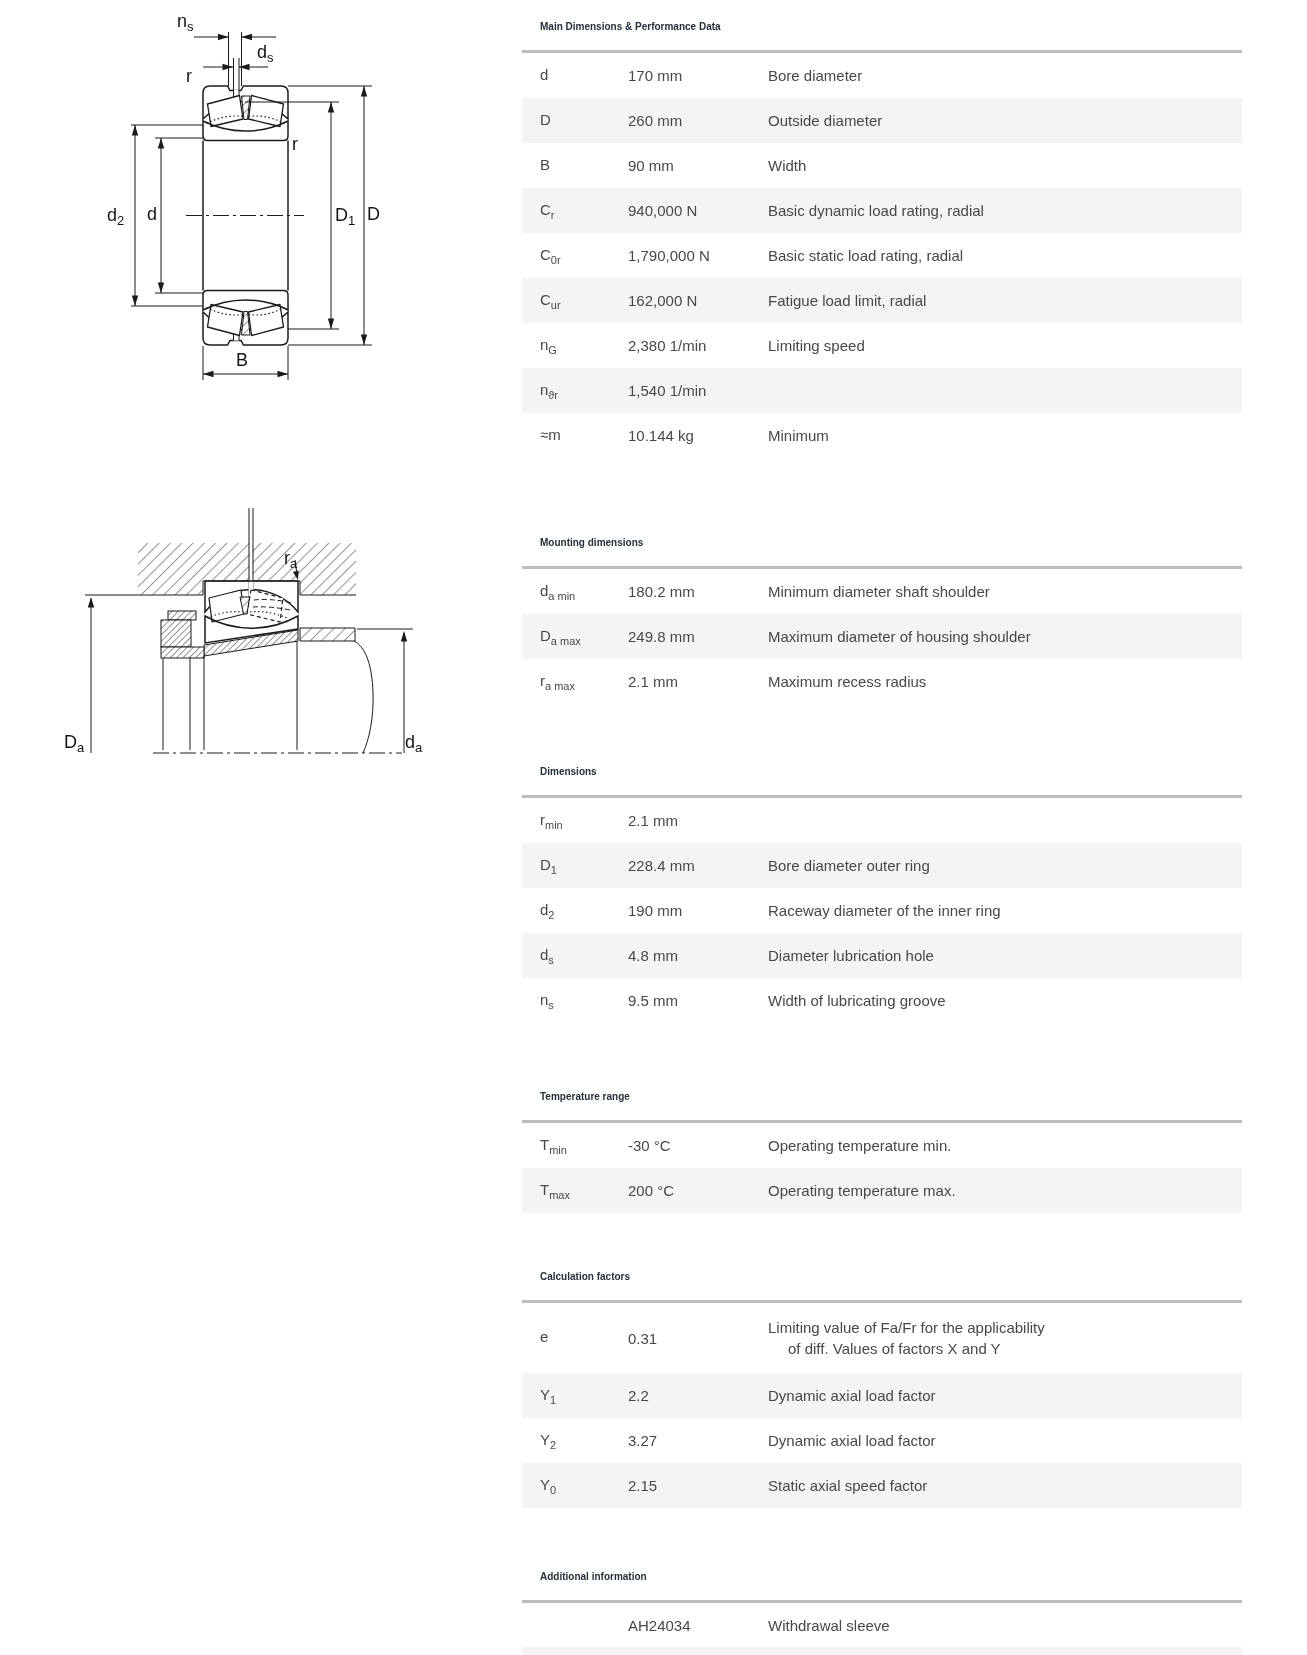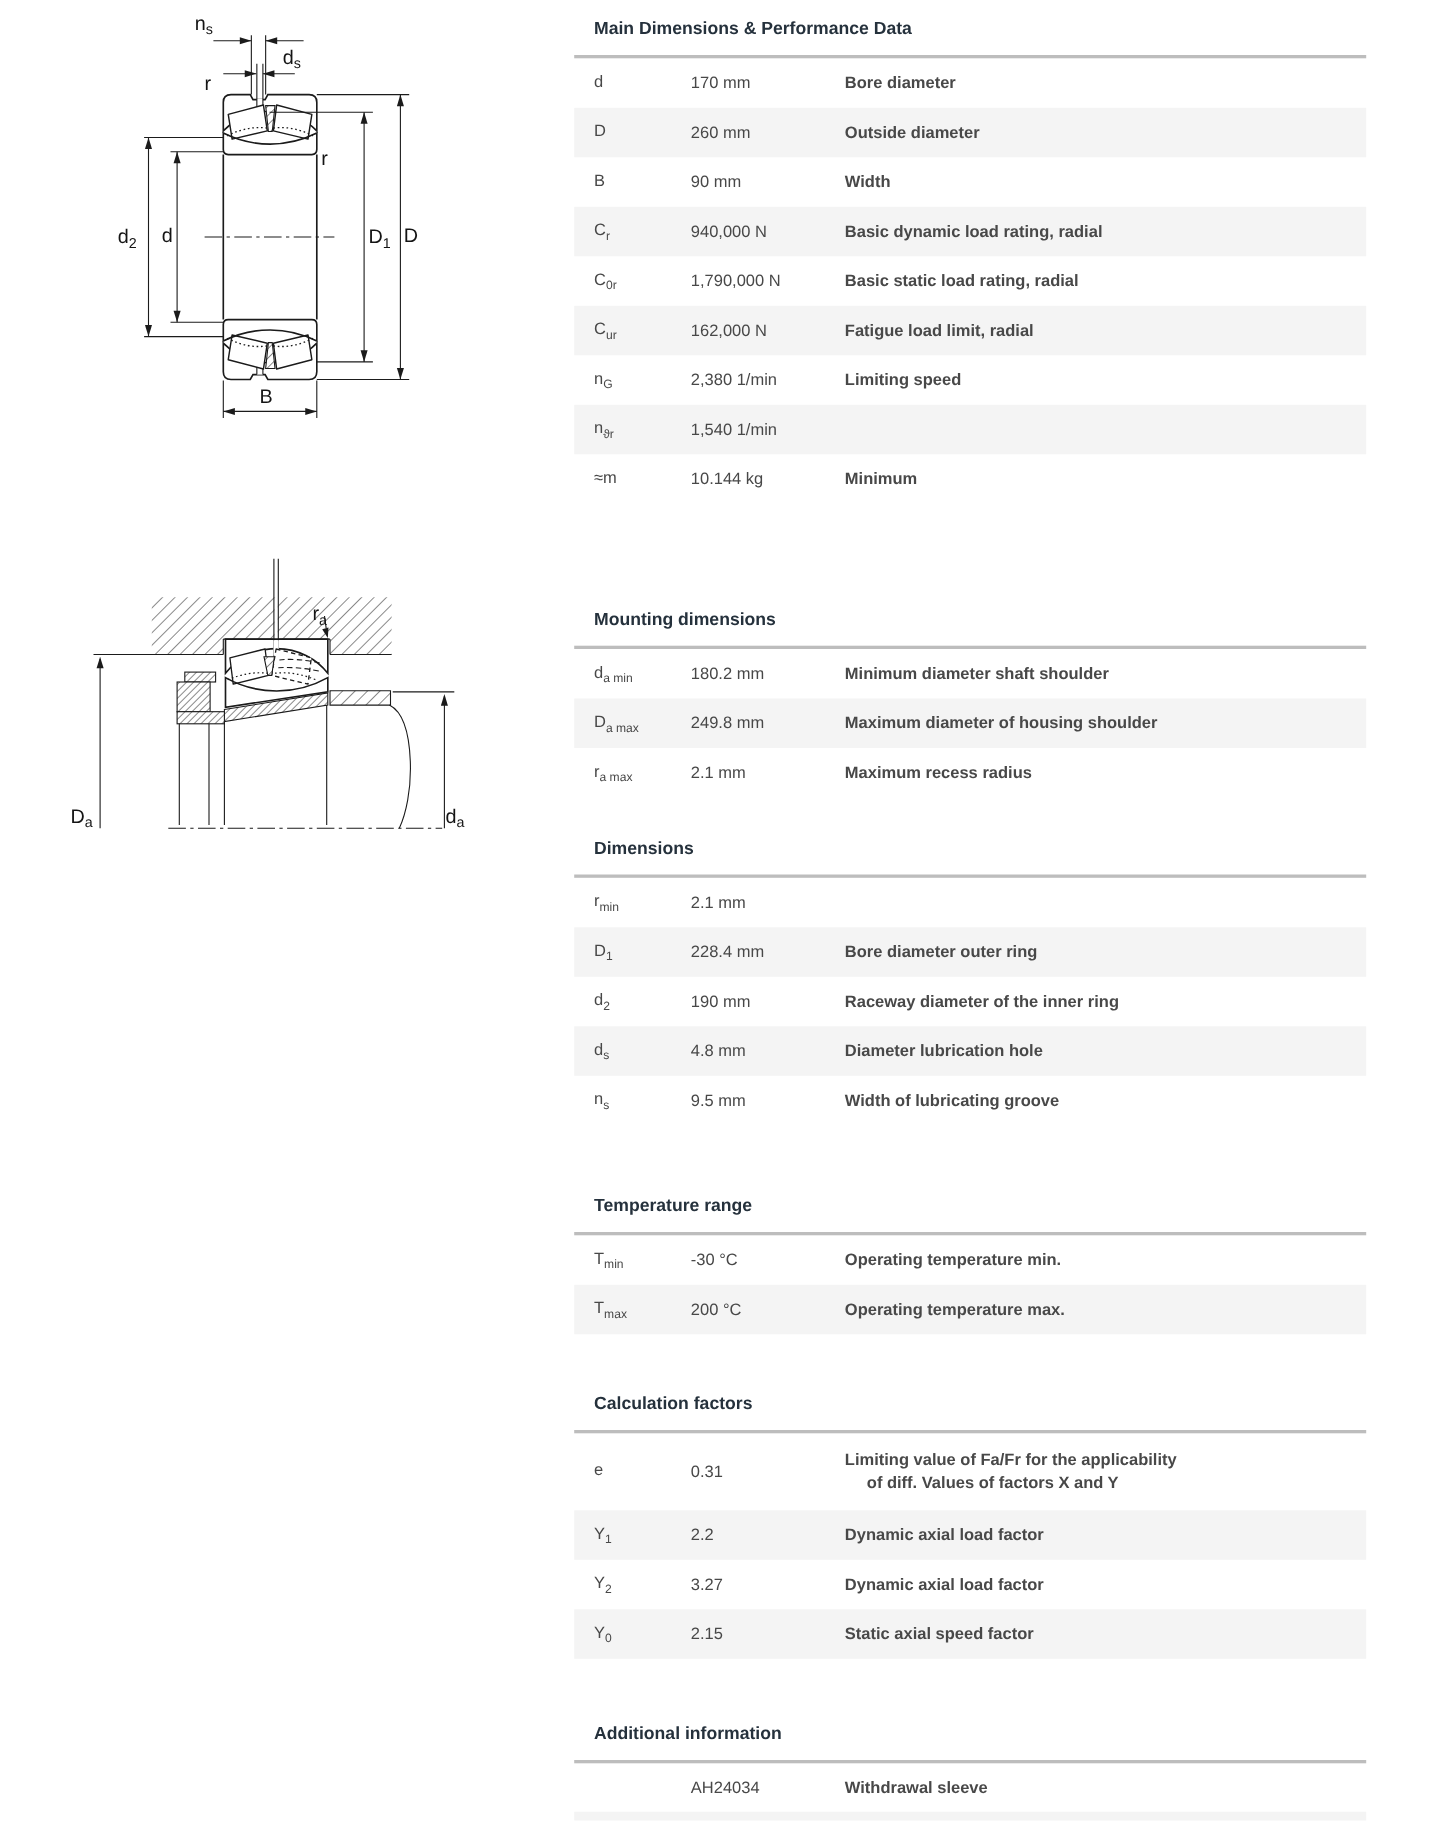--- a/index.html
+++ b/index.html
@@ -8,7 +8,7 @@
 
   
   section.tbl{position:absolute;left:522px;width:720px;}
-  section.tbl h2{margin:0 0 0 18px;font-size:16px;line-height:20px;font-weight:bold;color:#25313c;}
+  section.tbl h2{margin:0 0 0 18px;font-size:10px;line-height:20px;font-weight:bold;color:#25313c;}
   .rule{height:3px;background:#bdbdbd;margin-top:13px;}
   .row{display:flex;align-items:center;height:45px;font-size:15px;color:#484848;}
   .row:nth-child(even){background:#f4f4f4;}

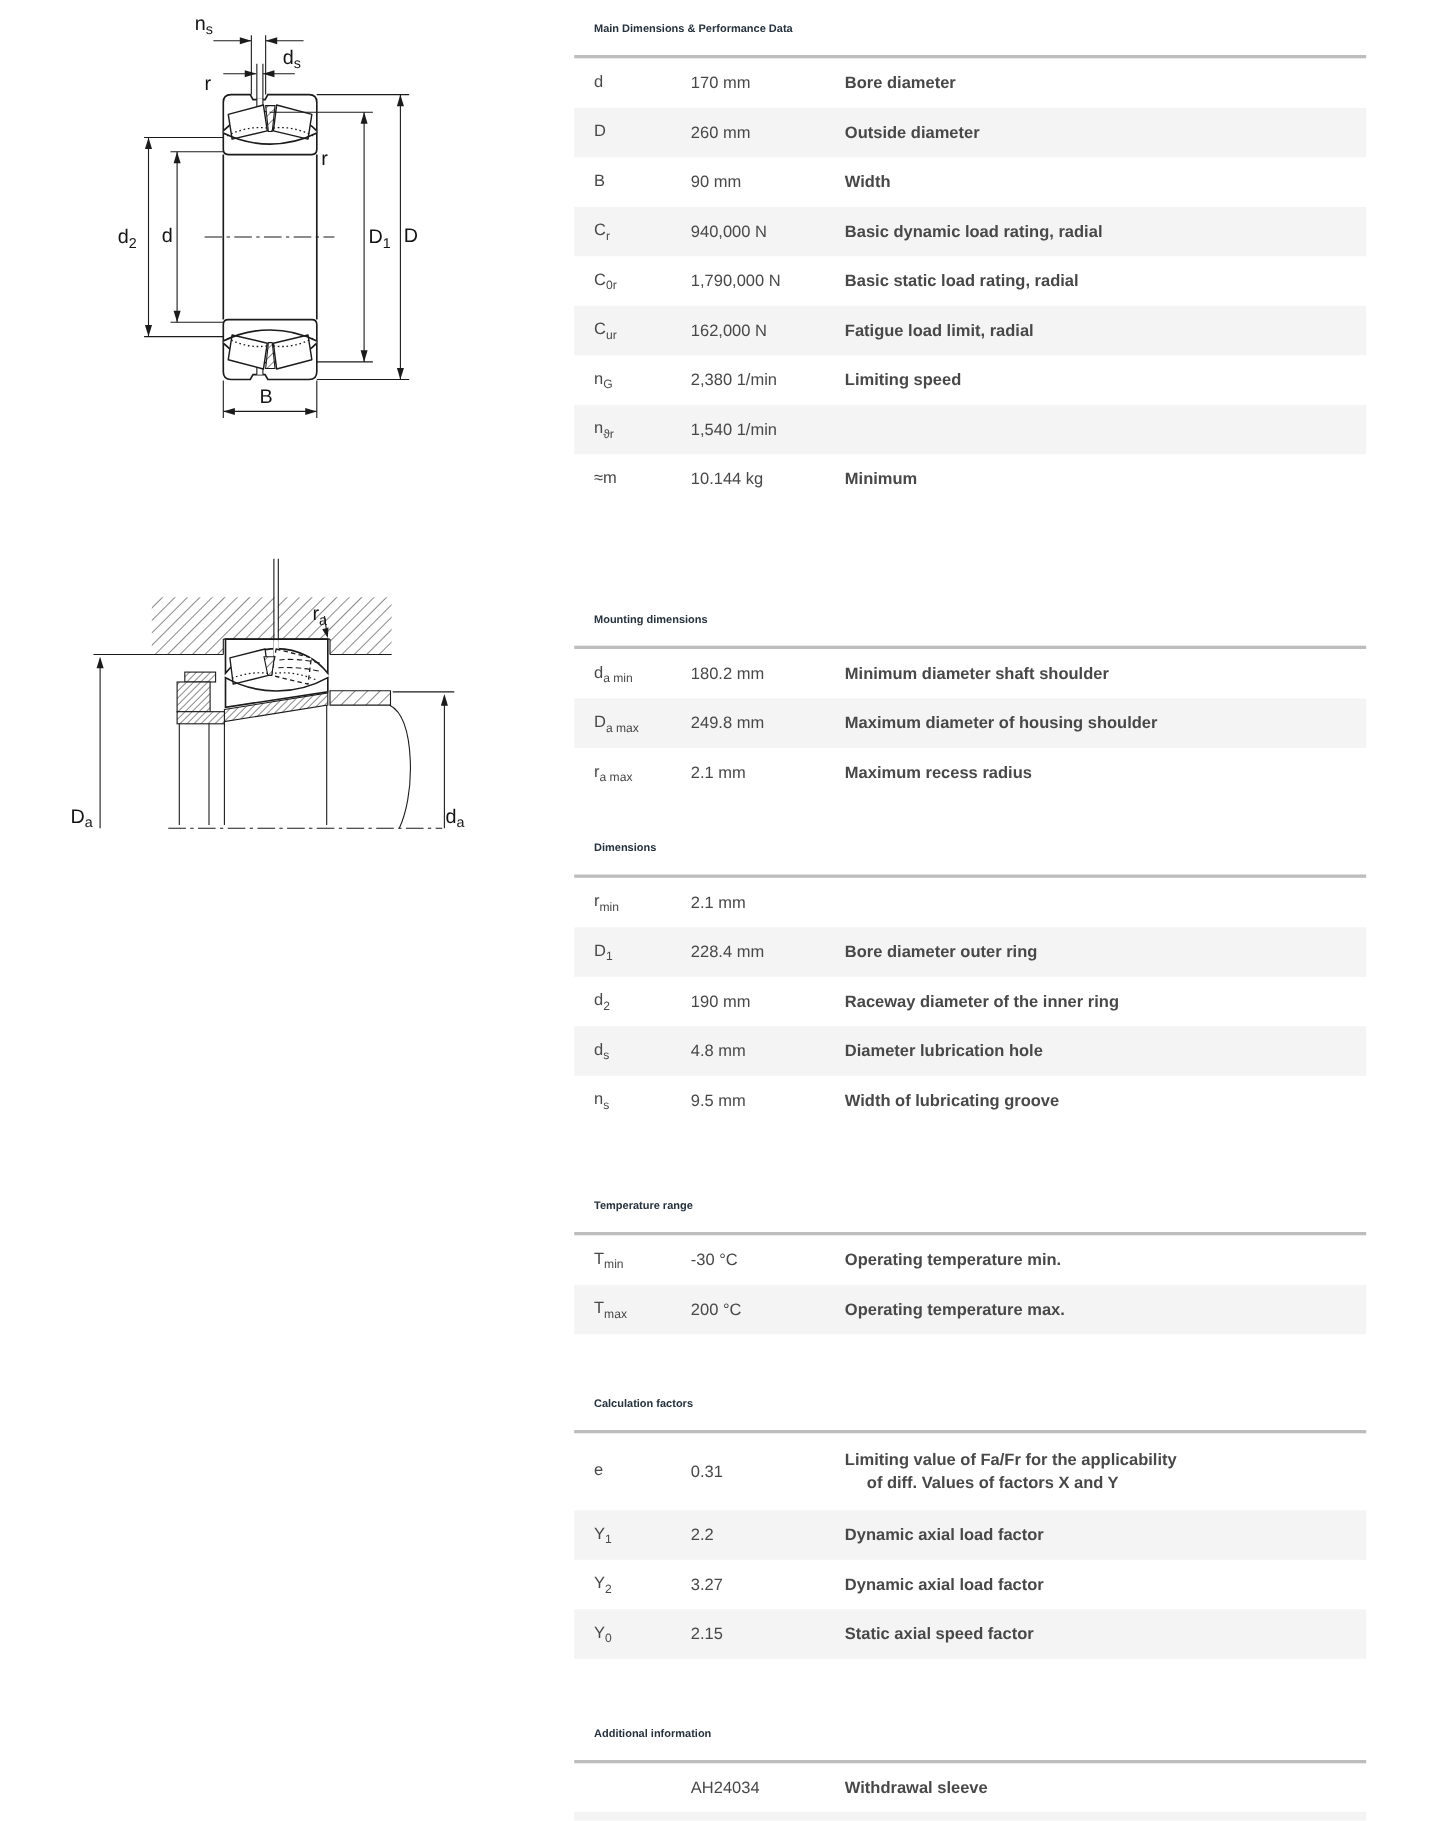--- a/index.html
+++ b/index.html
@@ -15,7 +15,7 @@
   .row.tall{height:70px;}
   .sym{box-sizing:border-box;width:106px;padding-left:18px;flex:none;}
   .val{width:140px;flex:none;}
-  .desc{flex:1;line-height:21px;padding-right:10px;font-weight:bold;}
+  .desc{flex:1;line-height:21px;padding-right:10px;}
   .sub{font-size:11px;vertical-align:-4px;}
   .l2{display:block;margin-left:20px;}
   .partial{position:absolute;left:522px;width:720px;background:#f4f4f4;}

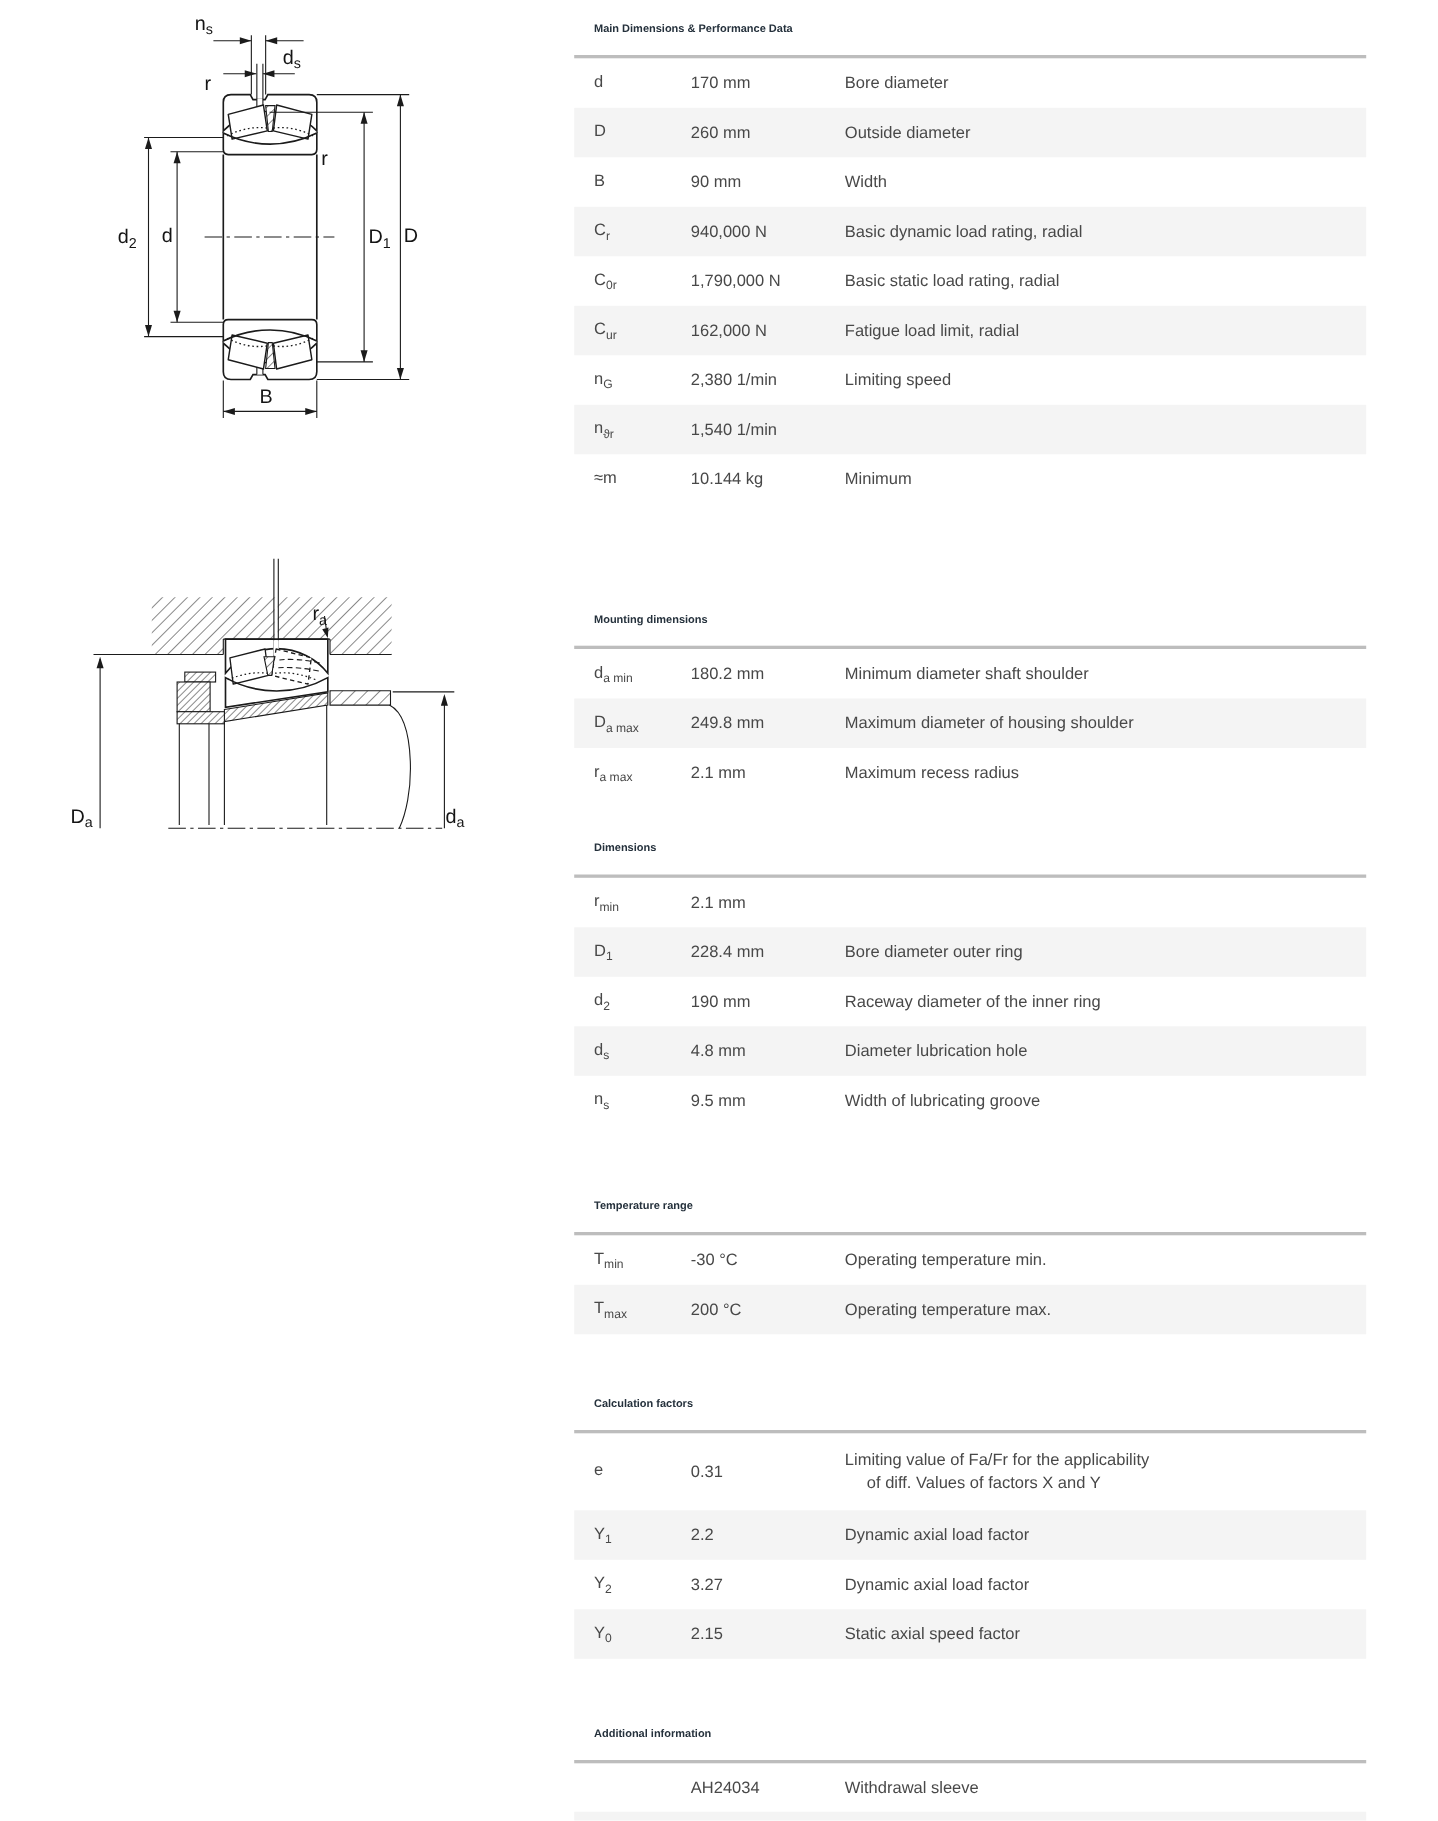--- a/index.html
+++ b/index.html
@@ -265,7 +265,7 @@
   </div>
 </section>
 
-<section class="tbl" style="top:554px">
+<section class="tbl" style="top:533px">
   <h2>Mounting dimensions</h2>
   <div class="rule"></div>
   <div>

